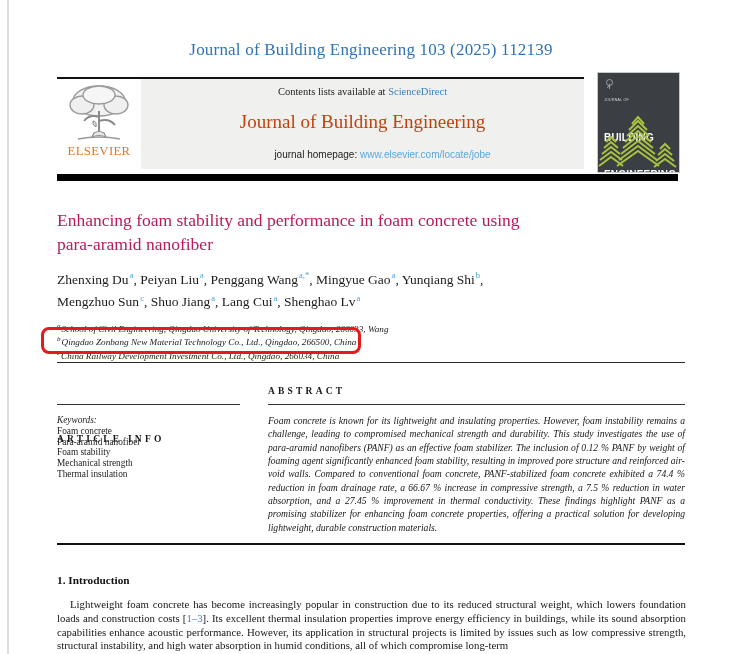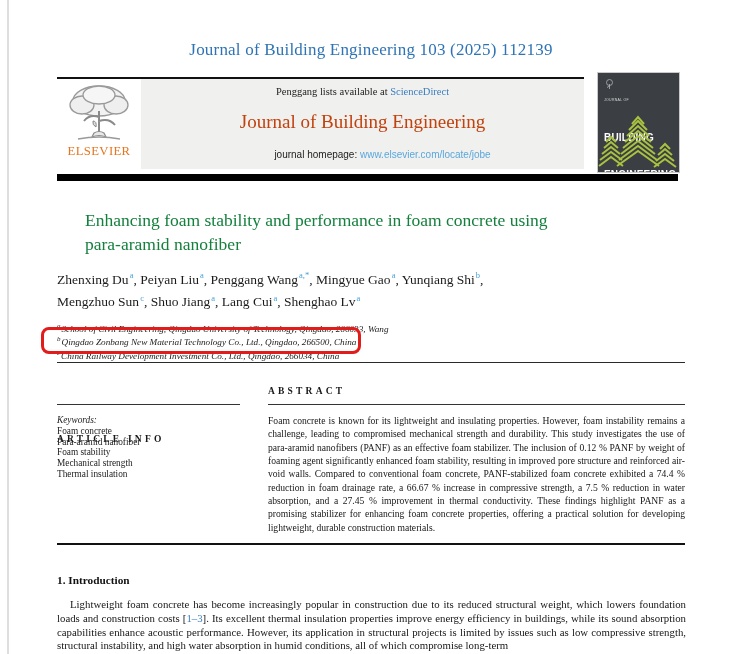--- a/index.html
+++ b/index.html
@@ -106,7 +106,7 @@
   </div>
 
   <div class="banner">
-    <div class="contents-line"><span>Penggang lists available at </span><span class="lnk">ScienceDirect</span></div>
+    <div class="contents-line"><span>Contents lists available at </span><span class="lnk">ScienceDirect</span></div>
     <div class="journal-title">Journal of Building Engineering</div>
     <div class="homepage-line"><span>journal homepage: </span><span class="lnk-light">www.elsevier.com/locate/jobe</span></div>
   </div>

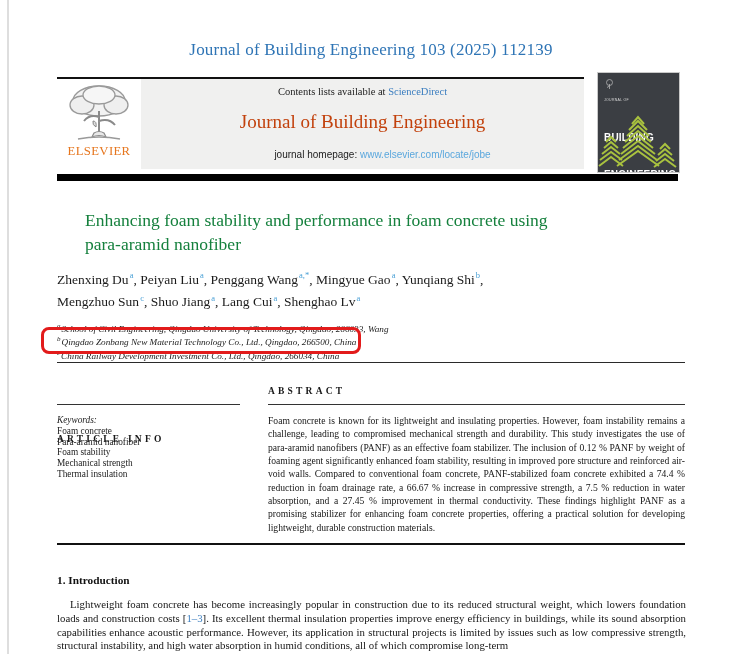--- a/index.html
+++ b/index.html
@@ -43,7 +43,7 @@
   .cover-trees{position:absolute;left:0;top:36px;}
   .mast-bar{position:absolute;left:57px;top:174px;width:621px;height:7px;background:#000;}
   
-  .art-title{position:absolute;left:57px;top:208px;width:620px;font-size:17.5px;line-height:24px;color:#15803d;margin-left:28px;}
+  .art-title{position:absolute;left:57px;top:208px;width:620px;font-size:17.5px;line-height:24px;color:#be185d;}
   .authors{position:absolute;left:57px;top:266px;width:625px;font-size:13.5px;line-height:19px;color:#1b1b1b;}
   .authors sup{font-size:8.5px;color:#4aa0d6;margin-left:1px;}
   .affils{position:absolute;left:57px;top:321px;width:620px;font-size:9.2px;line-height:10.4px;font-style:italic;color:#222;}

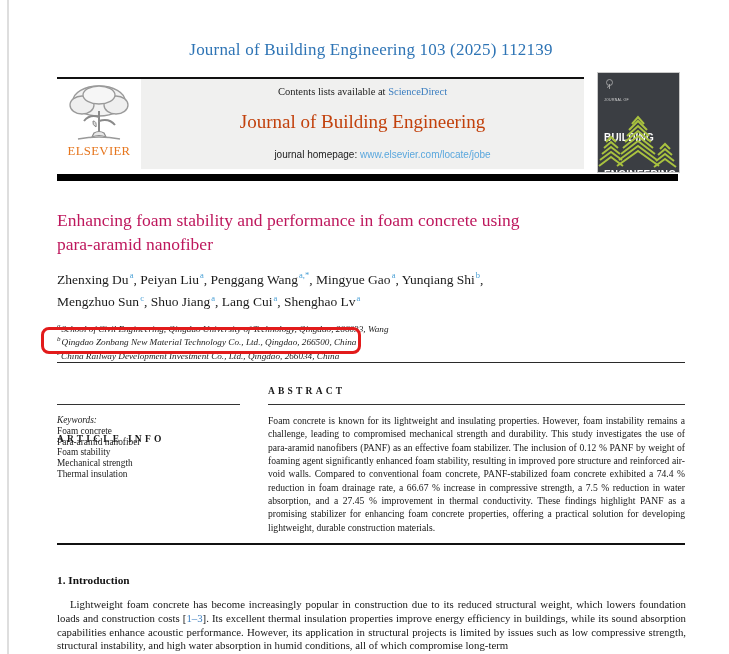--- a/index.html
+++ b/index.html
@@ -67,7 +67,7 @@
   .kw-label{font-style:italic;}
   .abstract-body{
     position:absolute;left:268px;top:414px;width:417px;font-size:9.6px;line-height:13.35px;
-    text-align:justify;color:#161616;
+    text-align:justify;color:#161616;font-style:italic;
   }
   .intro-heading{position:absolute;left:57px;top:574px;font-size:11.3px;font-weight:700;color:#111;}
   .intro-para{

